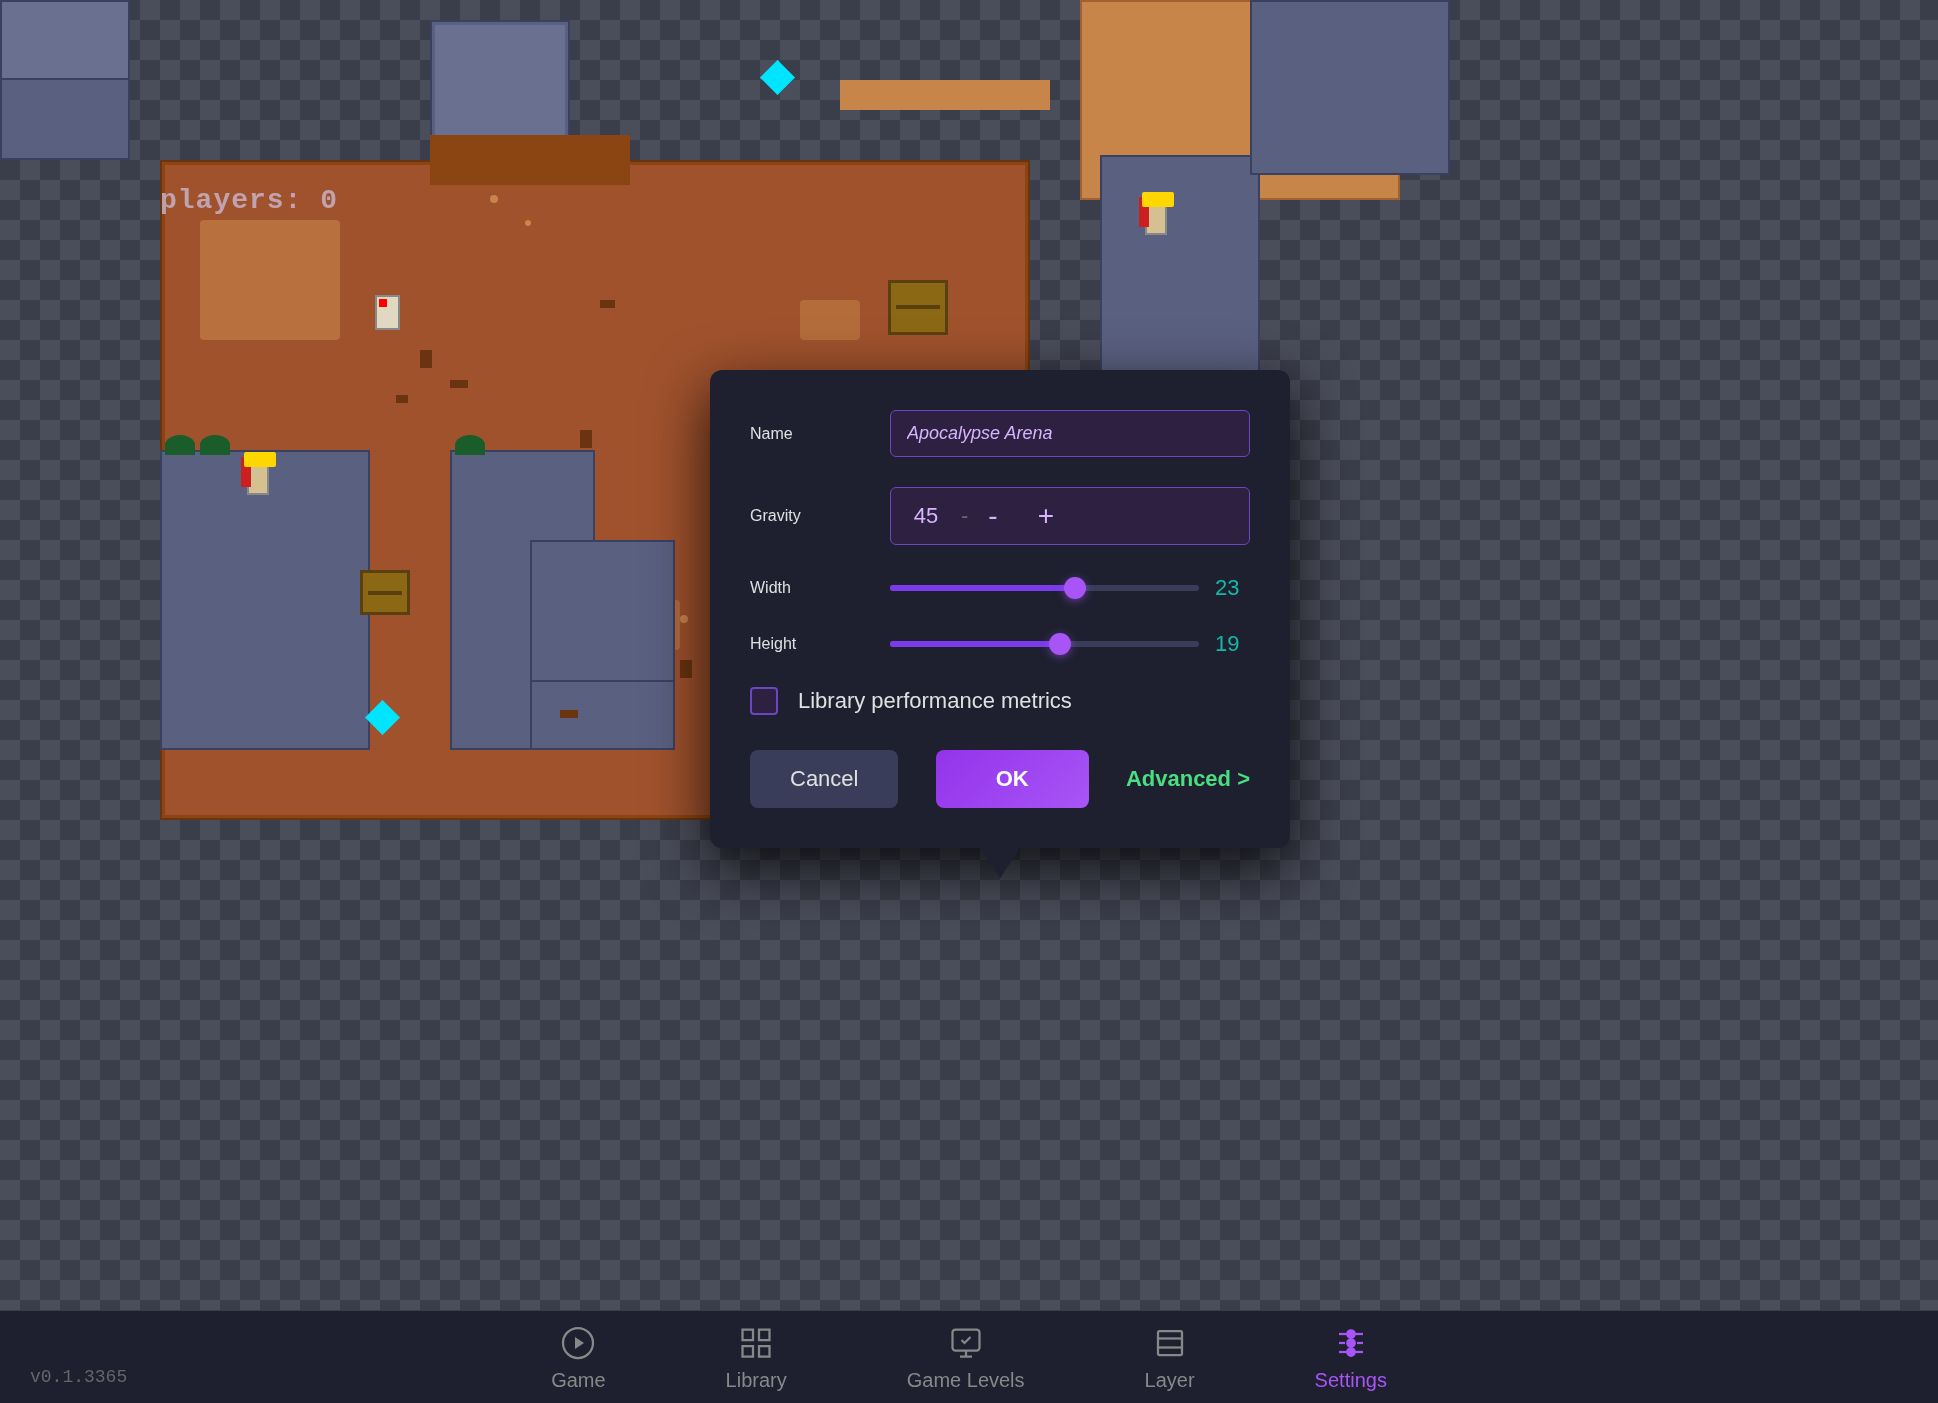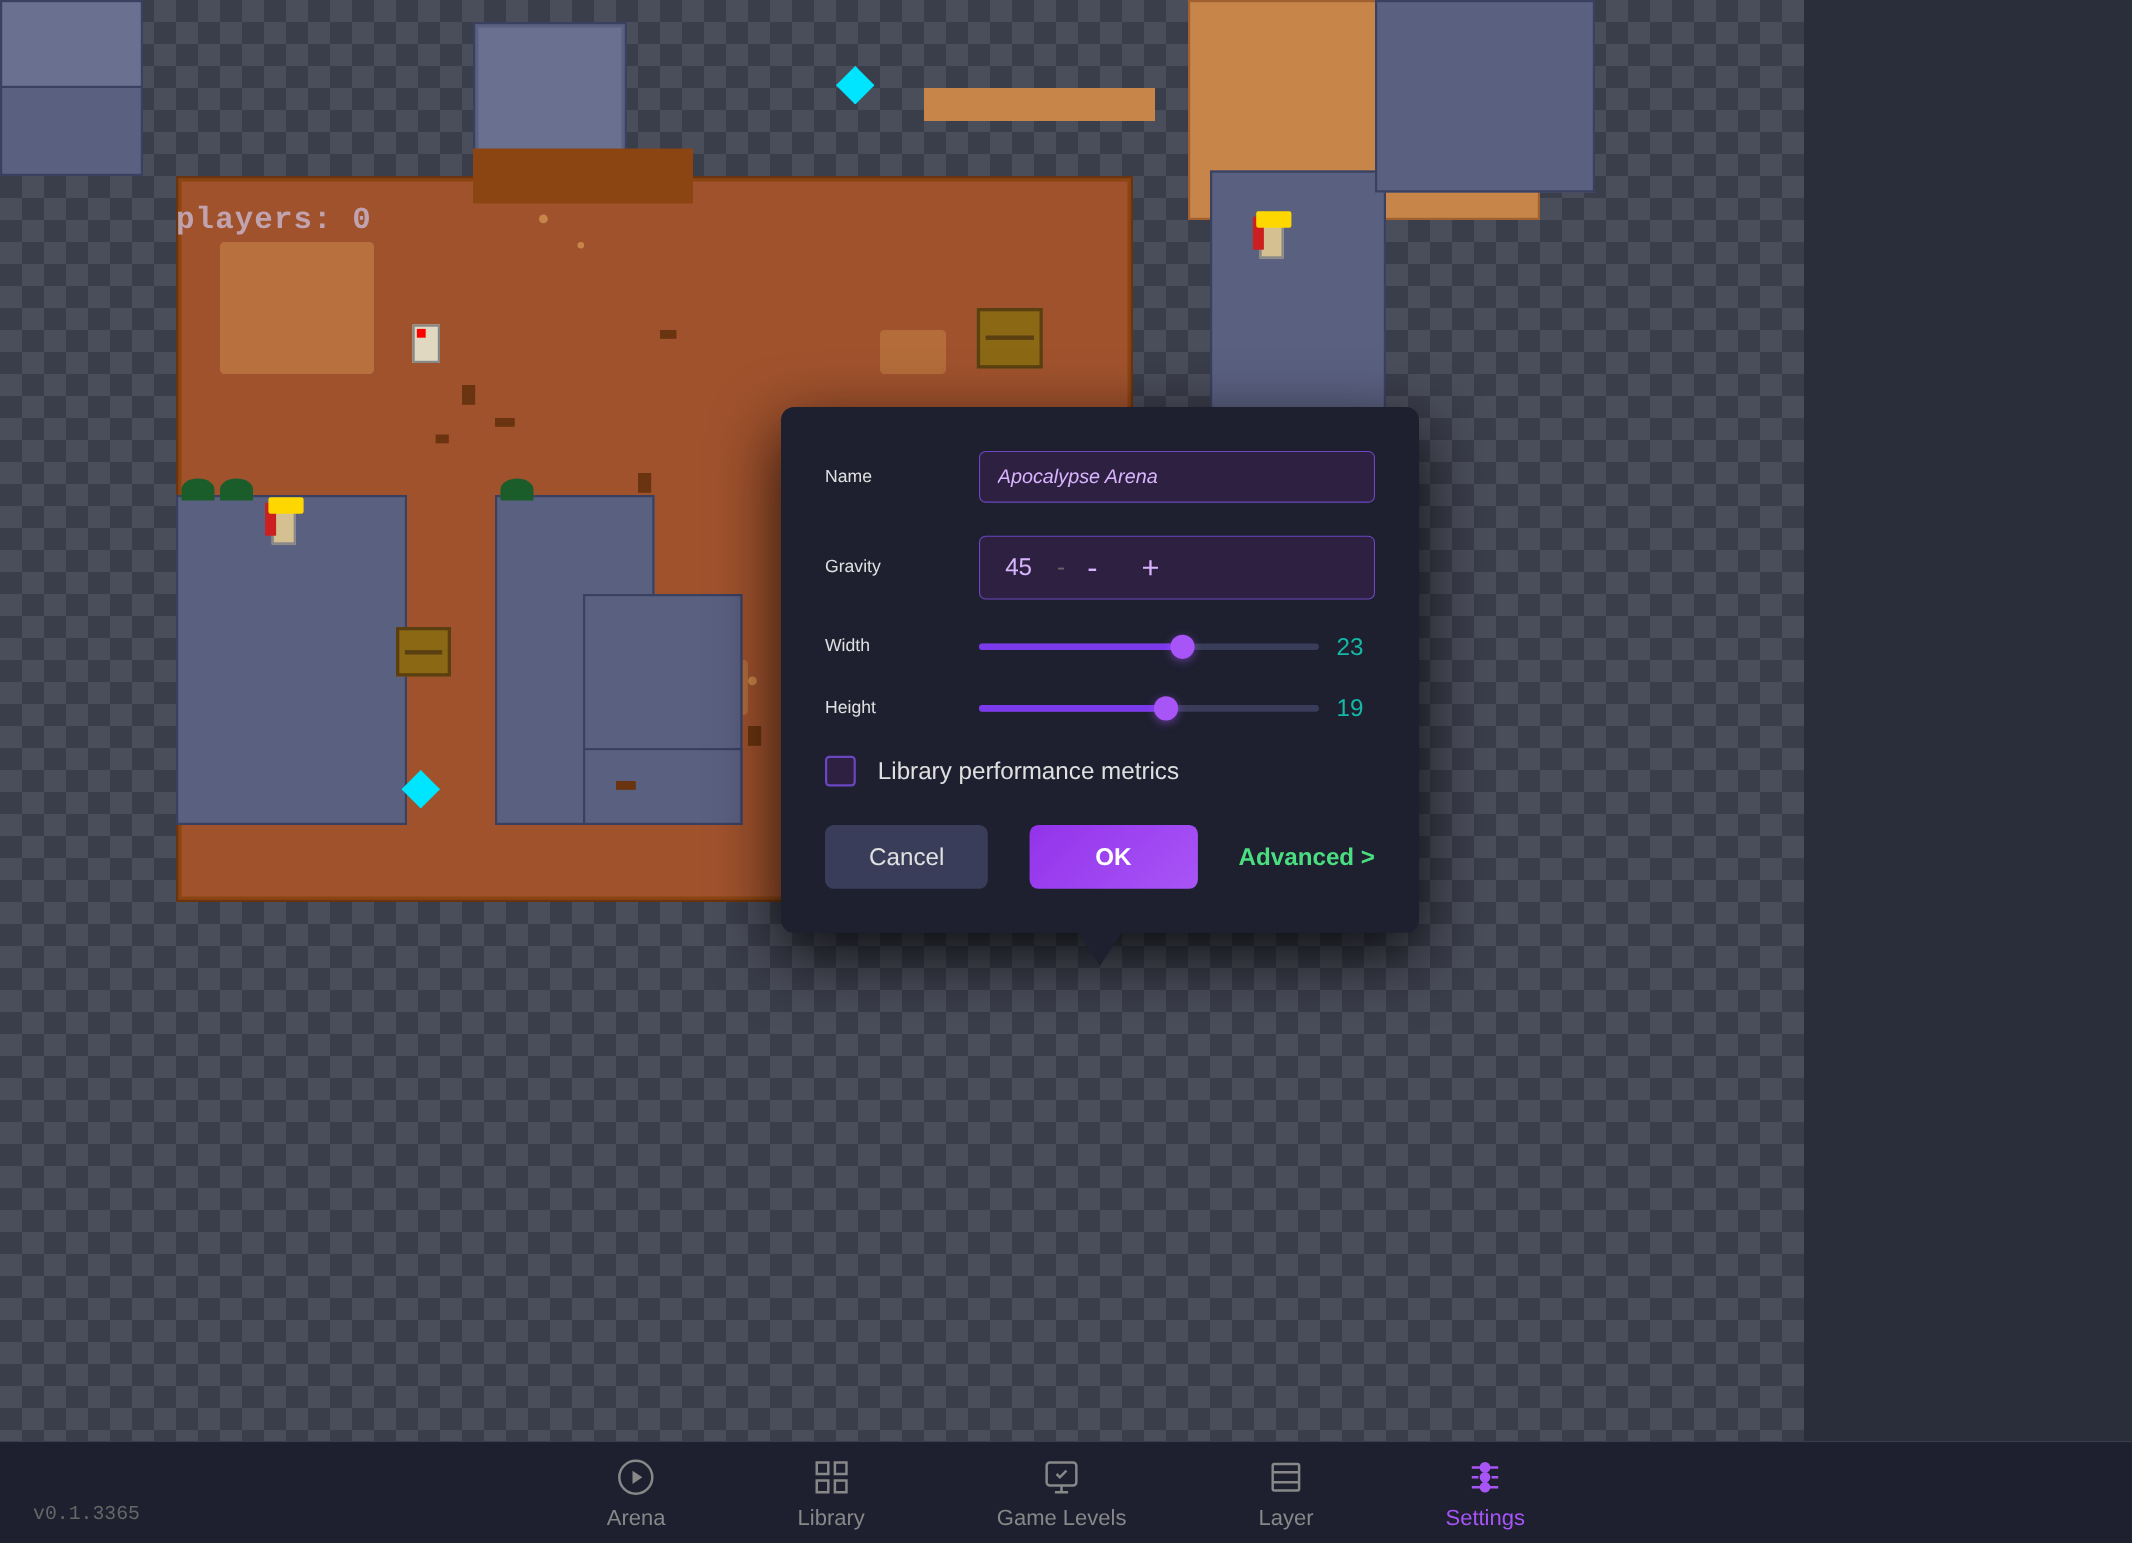--- a/index.html
+++ b/index.html
@@ -18,7 +18,7 @@
       position: absolute;
       top: 0;
       left: 0;
-      width: 1640px;
+      width: 1938px;
       height: 1310px;
       background: #3a3d4a;
       overflow: hidden;

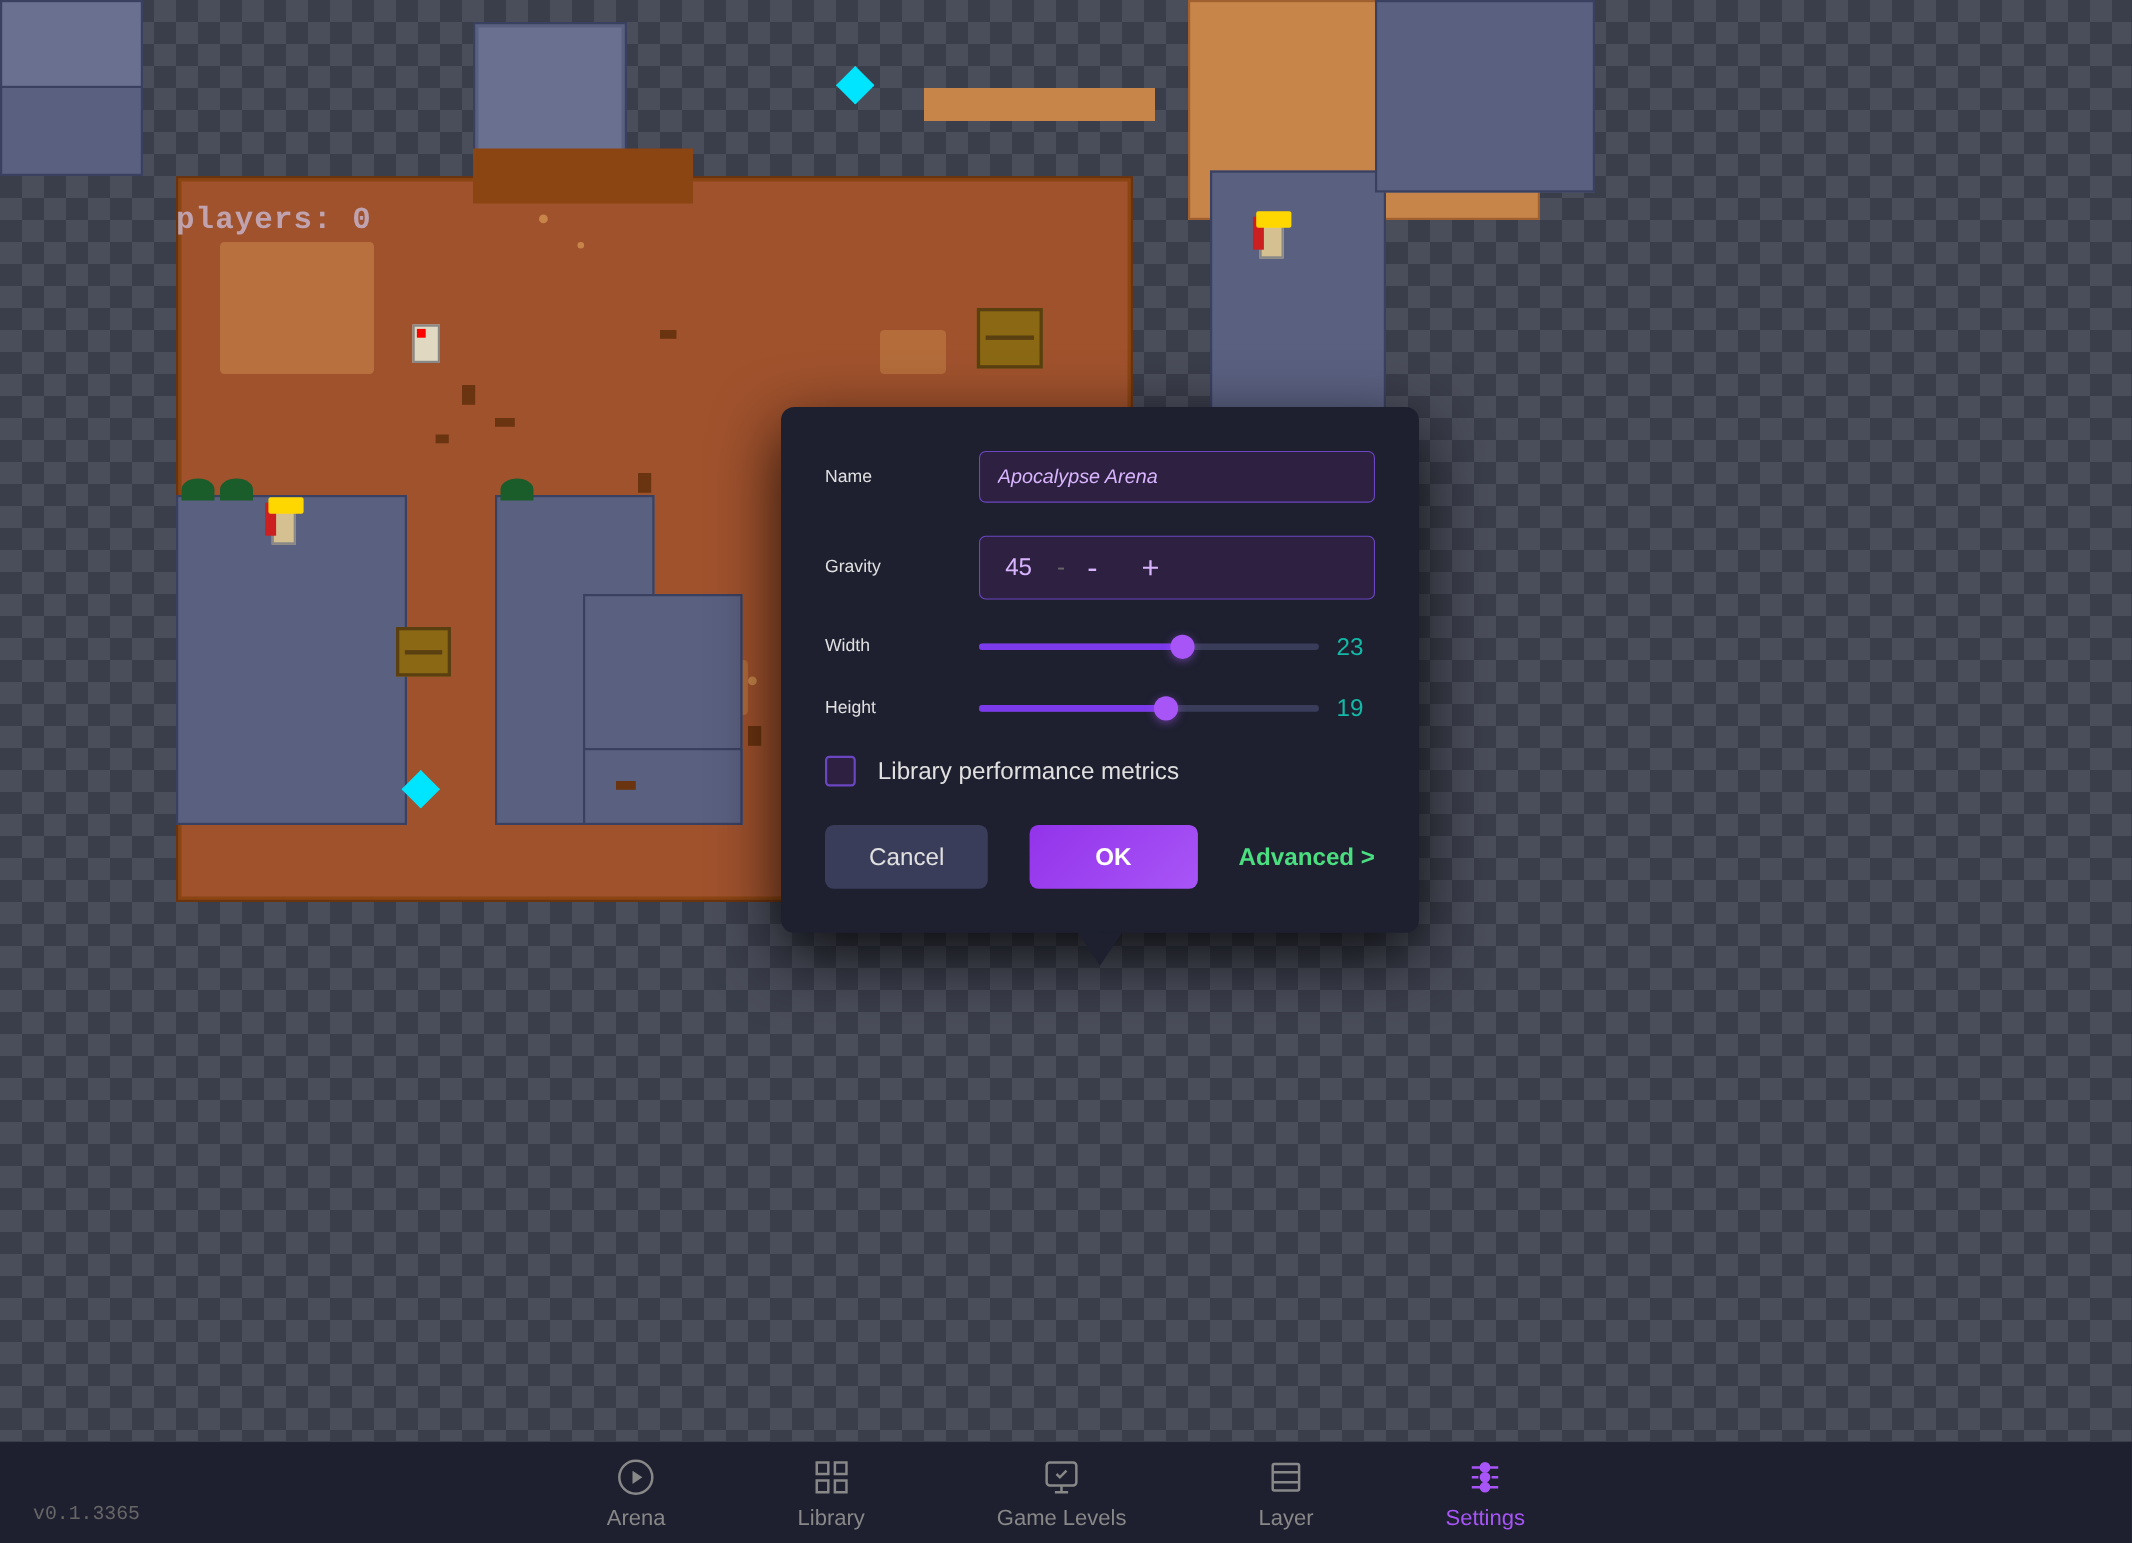--- a/index.html
+++ b/index.html
@@ -508,7 +508,7 @@
         <polygon points="10,8 16,12 10,16" fill="currentColor" stroke="none"></polygon>
       </svg>
     </div>
-    <span class="toolbar-label">Arena</span>
+    <span class="toolbar-label">Game</span>
   </div>
 
   <div class="toolbar-item">

